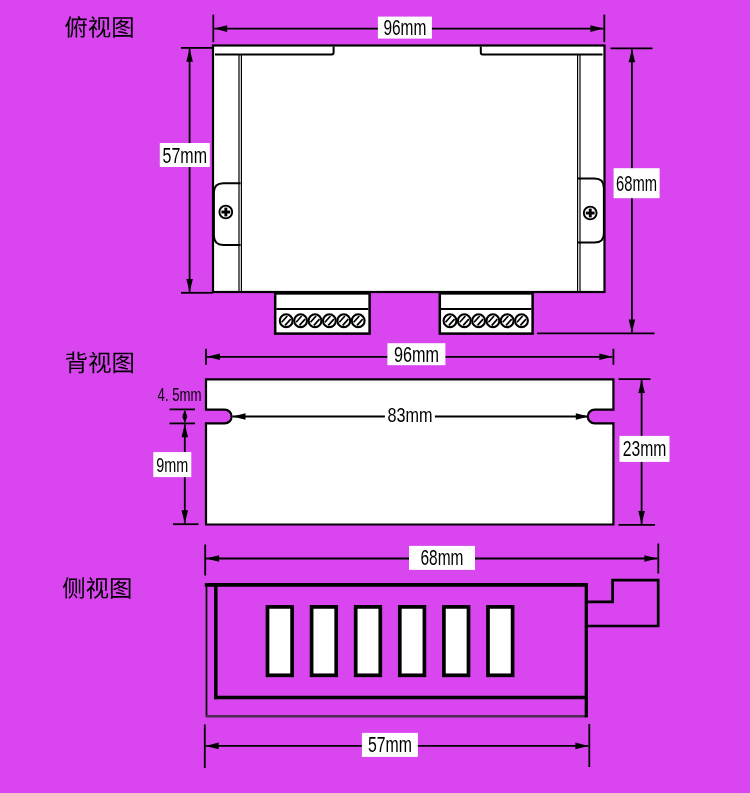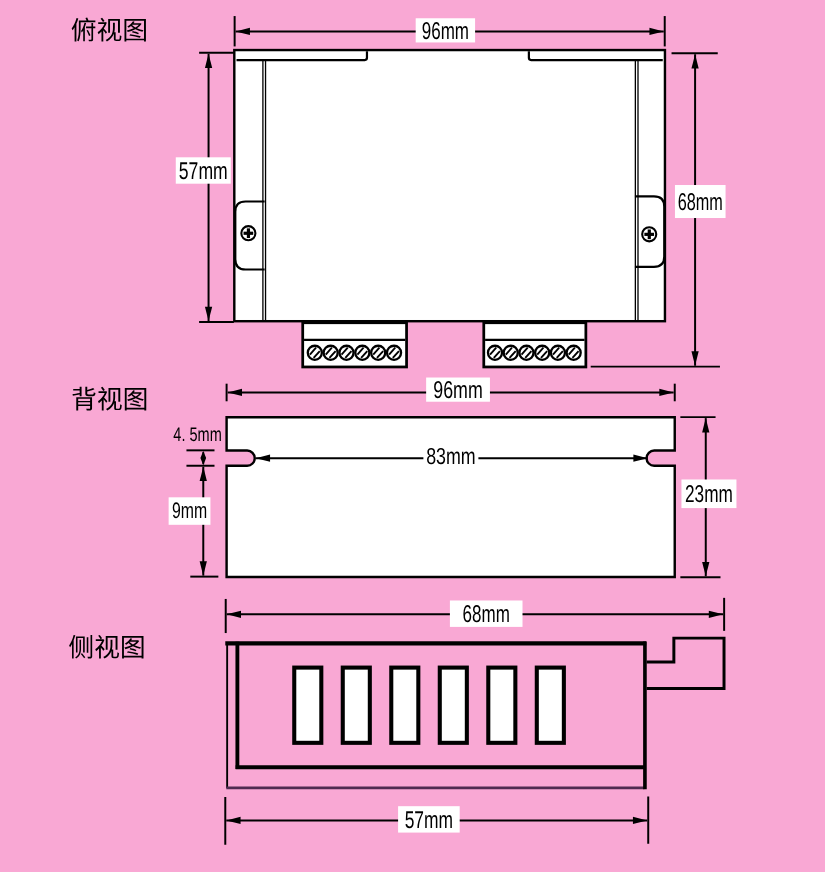--- a/index.html
+++ b/index.html
@@ -3,7 +3,7 @@
 <meta charset="utf-8">
 <style>
   html,body { margin:0; padding:0; background:#ffffff; }
-  .canvas { position:relative; width:750px; height:793px; background:#f9a8d4; overflow:hidden;
+  .canvas { position:relative; width:750px; height:793px; background:#d946ef; overflow:hidden;
             font-family:"Liberation Sans", sans-serif; }
   svg text { font-family:"Liberation Sans", sans-serif; }
   .vh { position:absolute; width:1px; height:1px; overflow:hidden; clip:rect(0 0 0 0); white-space:nowrap; }

